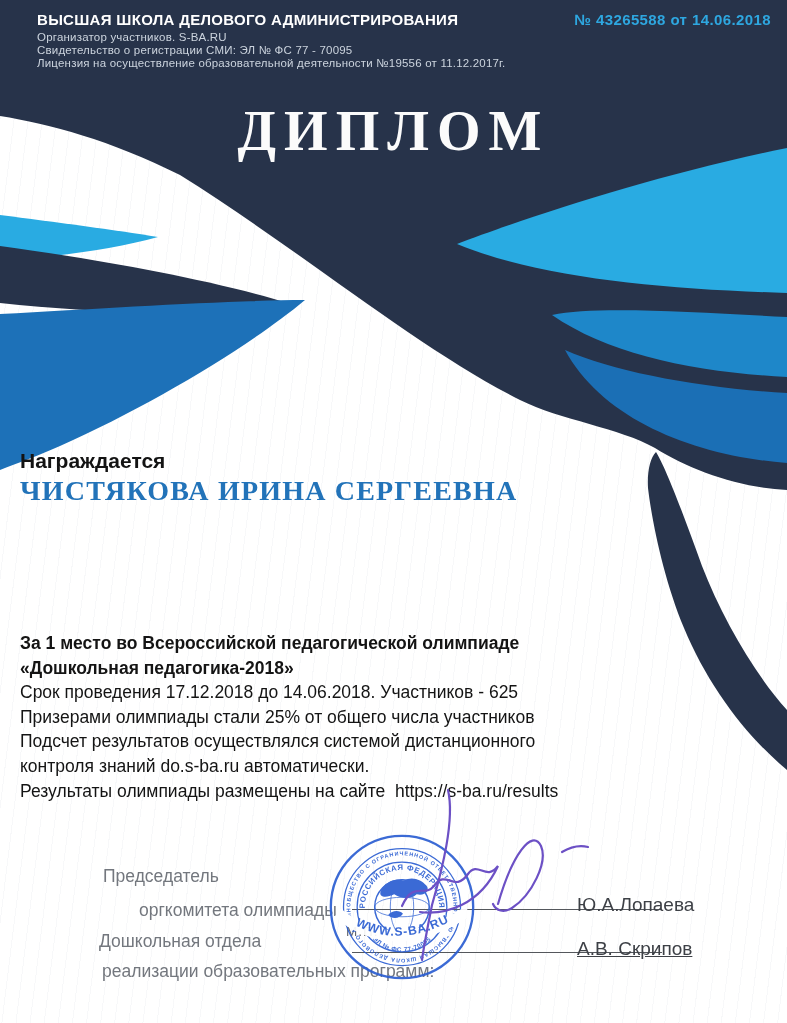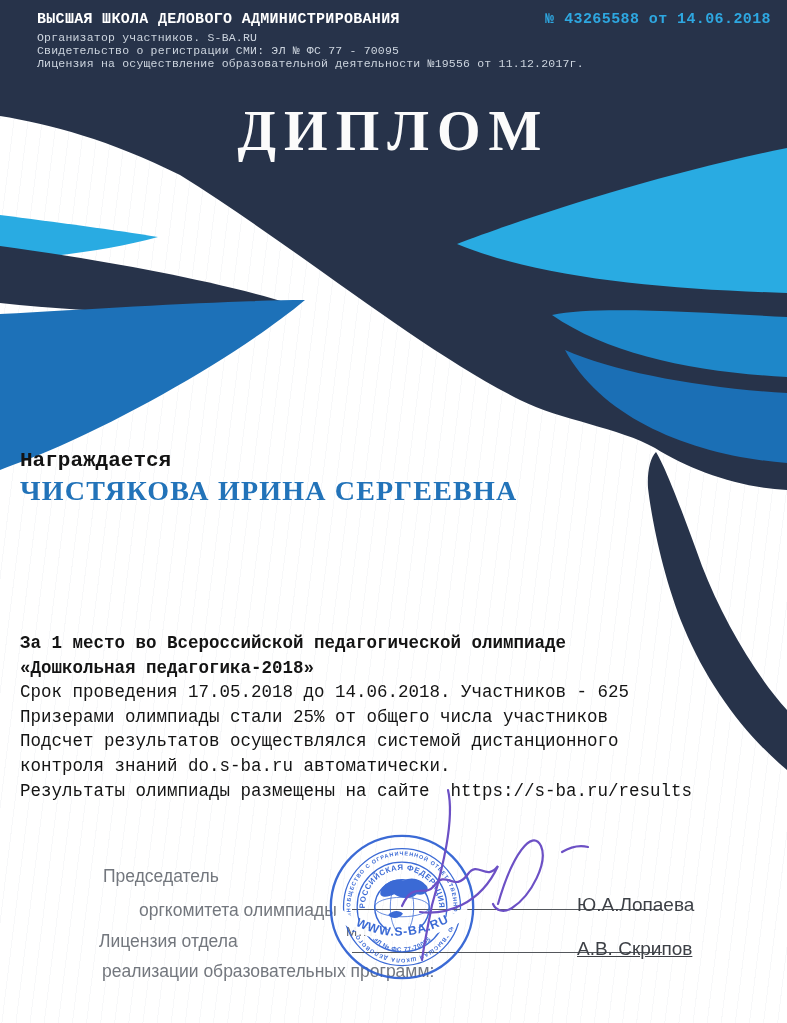--- a/index.html
+++ b/index.html
@@ -8,7 +8,7 @@
   .texture{position:absolute;inset:0;z-index:1;pointer-events:none;
     background:repeating-linear-gradient(97deg, rgba(40,60,100,0.035) 0 1px, transparent 1px 14px);}
   .art{position:absolute;top:0;left:0;z-index:2;}
-  .layer{position:absolute;z-index:5;font-family:Liberation Mono, monospace;}
+  .layer{position:absolute;z-index:5;}
 
   
   .org-name{left:37px;top:11px;font-size:15px;font-weight:bold;color:#ffffff;letter-spacing:.3px;}

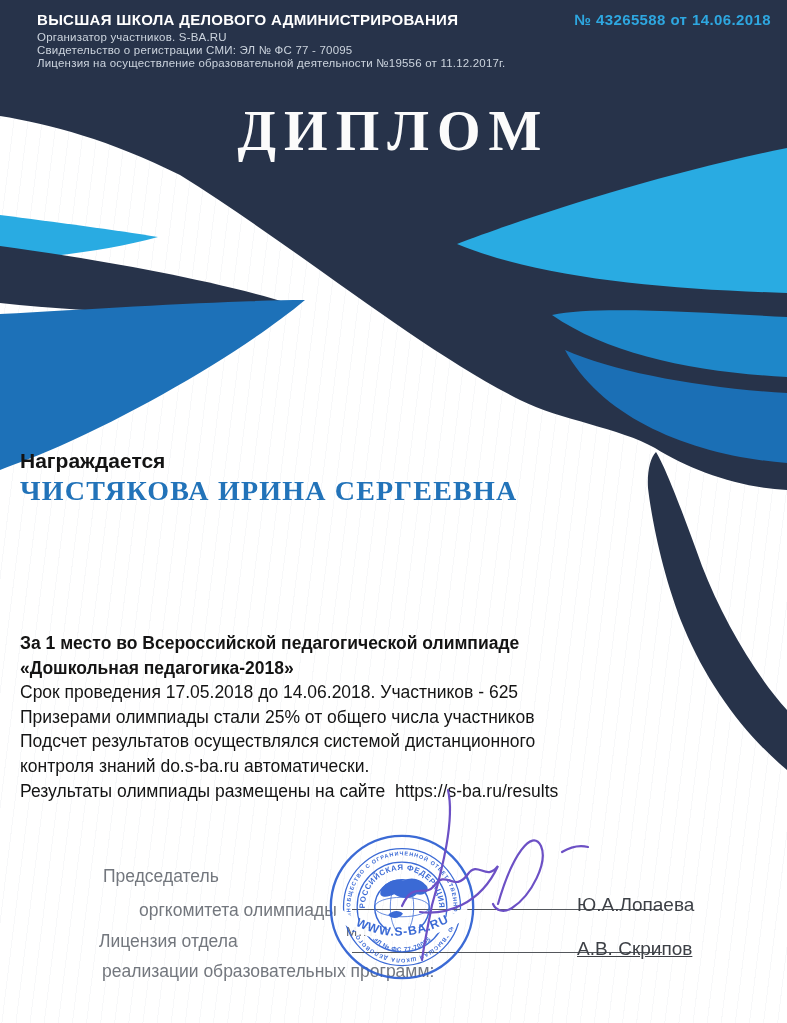--- a/index.html
+++ b/index.html
@@ -74,7 +74,7 @@
   <div class="layer award">
     <div class="b">За 1 место во Всероссийской педагогической олимпиаде</div>
     <div class="b">«Дошкольная педагогика-2018»</div>
-    <div>Срок проведения 17.05.2018 до 14.06.2018. Участников - 625</div>
+    <div>Срок проведения 17.12.2018 до 14.06.2018. Участников - 625</div>
     <div>Призерами олимпиады стали 25% от общего числа участников</div>
     <div>Подсчет результатов осуществлялся системой дистанционного</div>
     <div>контроля знаний do.s-ba.ru автоматически.</div>

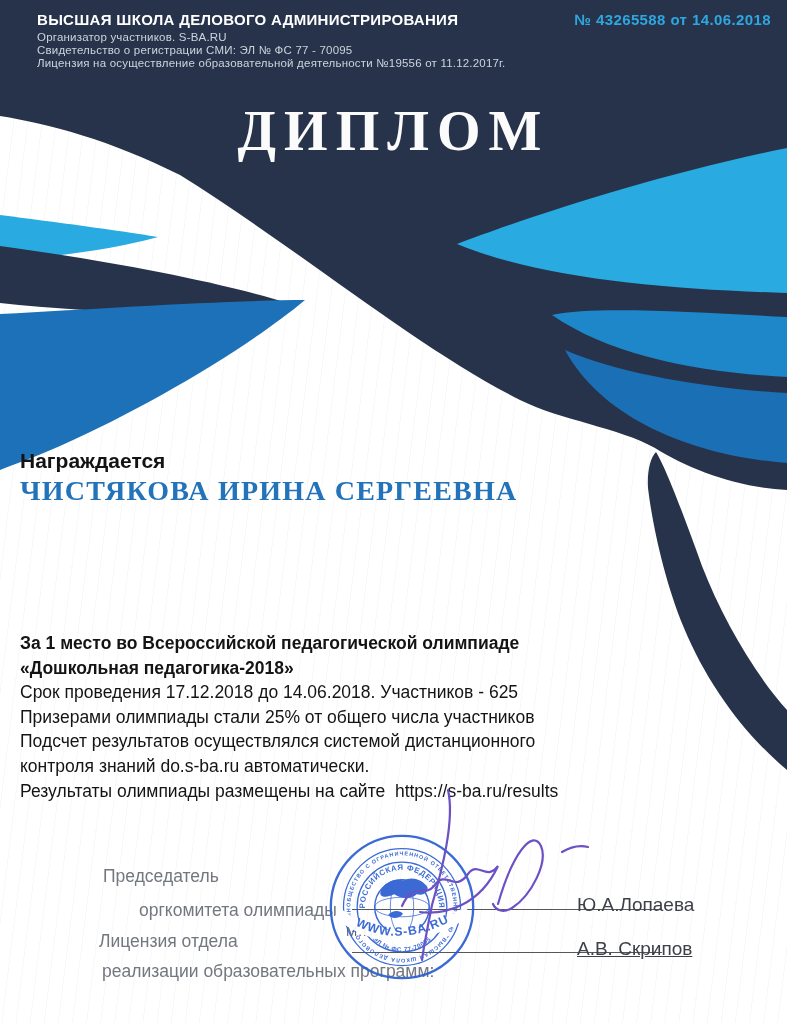--- a/index.html
+++ b/index.html
@@ -83,7 +83,7 @@
 
   <div class="role" style="left:103px;top:866px;">Председатель</div>
   <div class="role" style="left:101px;top:900px;margin-left:38px;">оргкомитета олимпиады</div>
-  <div class="role" style="left:99px;top:931px;">Лицензия отдела</div>
+  <div class="role" style="left:99px;top:931px;">Дошкольная отдела</div>
   <div class="role" style="left:102px;top:961px;">реализации образовательных программ:</div>
 
   <div class="sig-line" style="left:352px;top:909px;"></div>

